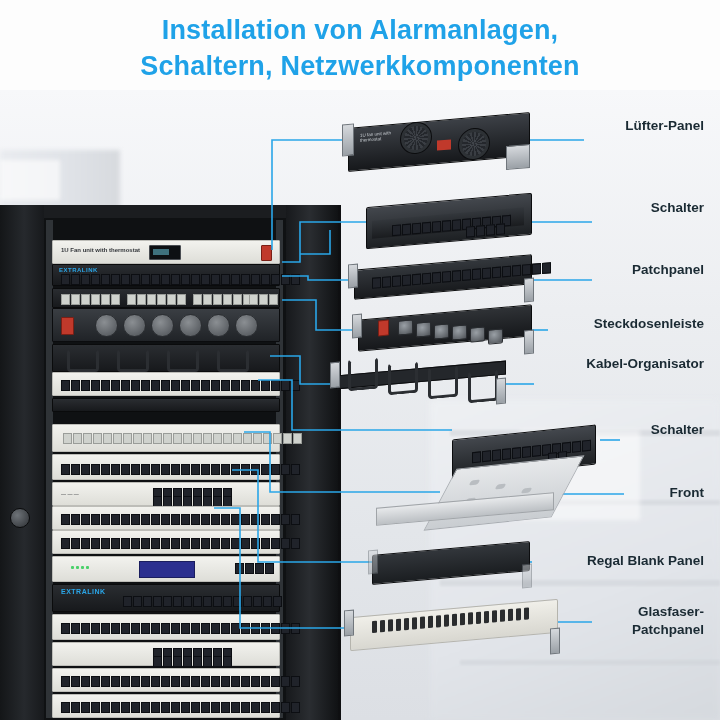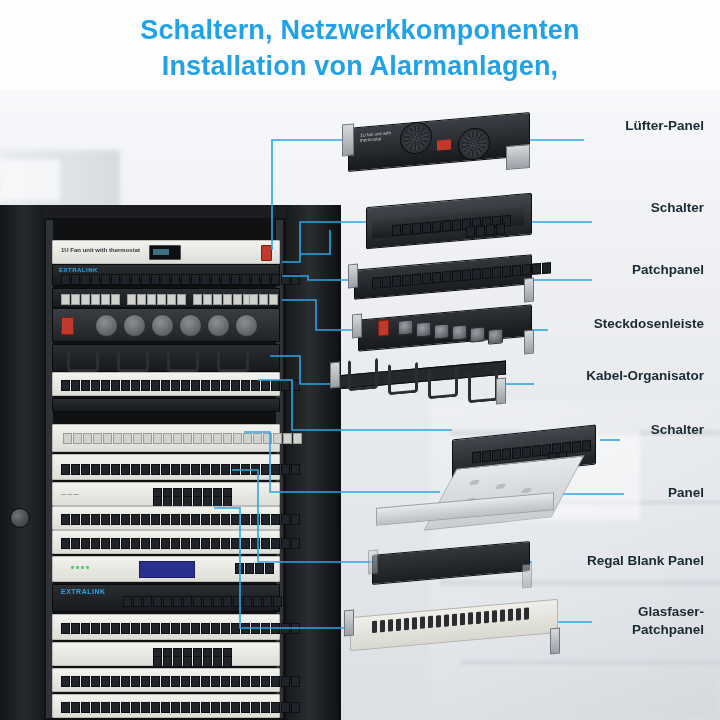--- a/index.html
+++ b/index.html
@@ -119,8 +119,8 @@
   <div class="bg-light" style="left:520px;top:430px;width:120px;height:90px;opacity:.5;"></div>
 
   <div class="title">
+    <span>Installation von Alarmanlagen,</span>
     <span>Schaltern, Netzwerkkomponenten</span>
-    <span>Installation von Alarmanlagen,</span>
   </div>
 
   <div class="rack-outer"></div>

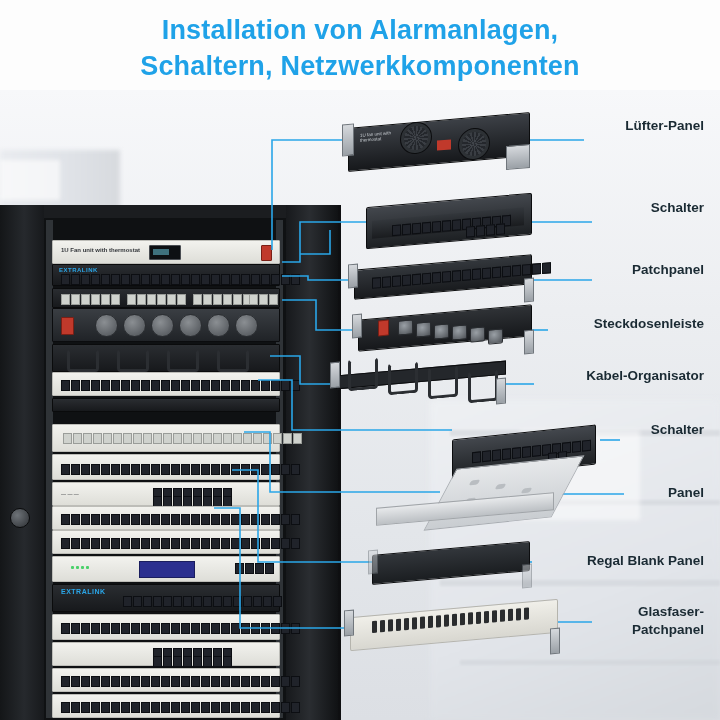--- a/index.html
+++ b/index.html
@@ -723,7 +723,7 @@
   <div class="lbl" style="top:200px;">Schalter</div>
   <div class="lbl" style="top:262px;">Patchpanel</div>
   <div class="lbl" style="top:316px;">Steckdosenleiste</div>
-  <div class="lbl" style="top:368px;">Kabel-Organisator</div>
+  <div class="lbl" style="top:356px;">Kabel-Organisator</div>
   <div class="lbl" style="top:422px;">Schalter</div>
   <div class="lbl" style="top:485px;">Panel</div>
   <div class="lbl" style="top:553px;">Regal Blank Panel</div>

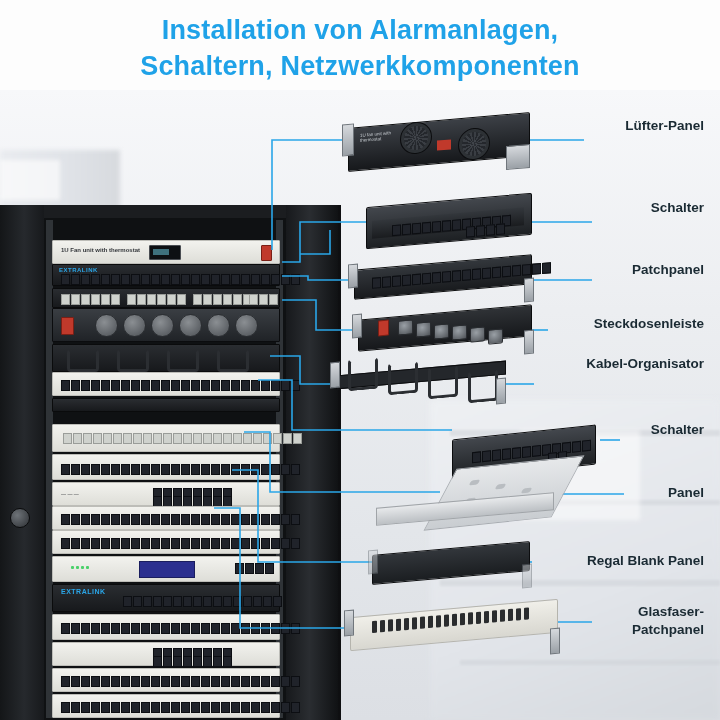--- a/index.html
+++ b/index.html
@@ -725,7 +725,7 @@
   <div class="lbl" style="top:316px;">Steckdosenleiste</div>
   <div class="lbl" style="top:356px;">Kabel-Organisator</div>
   <div class="lbl" style="top:422px;">Schalter</div>
-  <div class="lbl" style="top:485px;">Panel</div>
+  <div class="lbl" style="top:485px;">Front</div>
   <div class="lbl" style="top:553px;">Regal Blank Panel</div>
   <div class="lbl" style="top:604px;">Glasfaser-</div>
   <div class="lbl" style="top:622px;">Patchpanel</div>

